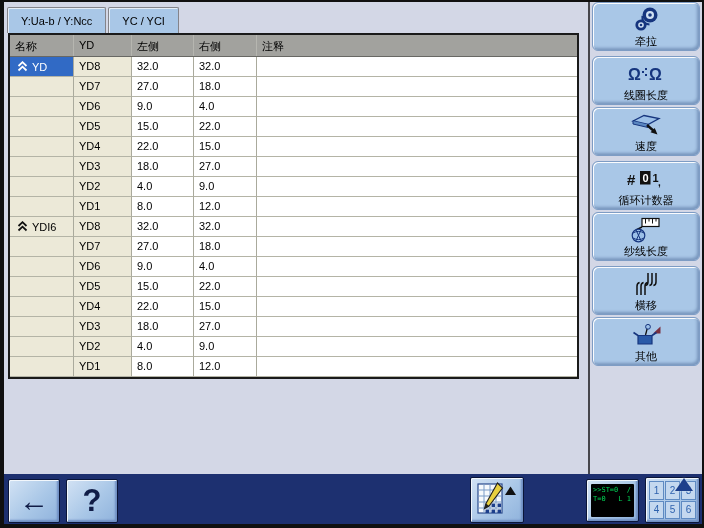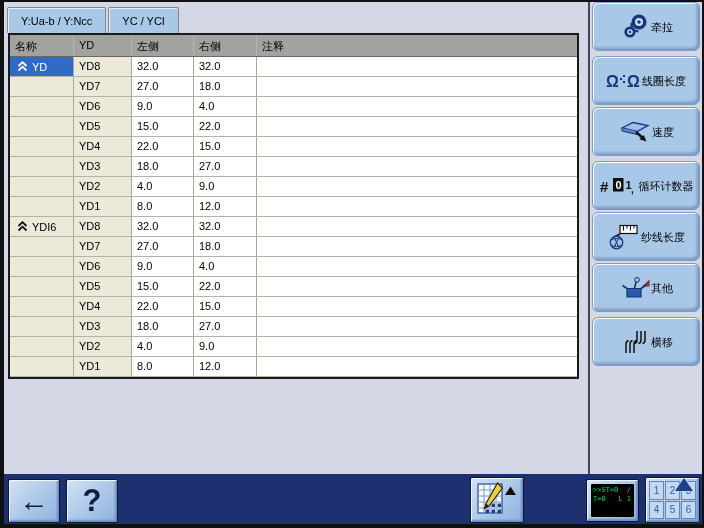--- a/index.html
+++ b/index.html
@@ -44,7 +44,7 @@
   .vdivider { position:absolute; left:588px; top:2px; width:2px; height:472px; background:#46464c; }
   .sidebar { position:absolute; left:590px; top:2px; width:112px; height:472px; }
   .sbtn { width:108px; height:49px; margin:0 0 2px 2px; background:#a9c7e7; border-radius:6px;
-          border:1px solid #7e9cc4; display:flex; flex-direction:row; align-items:center; justify-content:center;
+          border:1px solid #7e9cc4; display:flex; flex-direction:column; align-items:center; justify-content:center;
           box-shadow:inset 1px 1px 0 rgba(255,255,255,.95), inset -2px -2px 3px rgba(42,70,120,.38);
           cursor:default; }
   .sbtn.grp { margin-top:5px; }

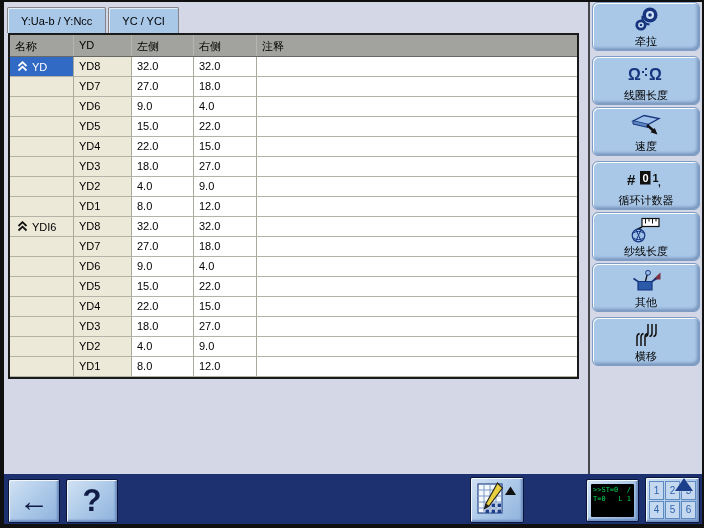--- a/index.html
+++ b/index.html
@@ -320,6 +320,15 @@
         </span>
       <span class="lbl">纱线长度</span>
     </div>
+    <div class="sbtn grp">
+      <span class="ic">
+        <svg width="32" height="26" viewBox="0 0 32 26">
+          <path d="M18 2 v9 q0 3 -2.6 3.6 M22 2 v9 q0 3 -2.6 3.6 M26 2 v9 q0 3 -2.6 3.6" fill="none" stroke="#101010" stroke-width="1.5"></path>
+          <path d="M7 24 v-9 q0 -3 2.6 -3.6 M11 24 v-9 q0 -3 2.6 -3.6 M15 24 v-9 q0 -3 2.6 -3.6" fill="none" stroke="#101010" stroke-width="1.5"></path>
+        </svg>
+        </span>
+      <span class="lbl">横移</span>
+    </div>
     <div class="sbtn">
       <span class="ic">
         <svg width="32" height="26" viewBox="0 0 32 26">
@@ -331,15 +340,6 @@
         </svg>
         </span>
       <span class="lbl">其他</span>
-    </div>
-    <div class="sbtn grp">
-      <span class="ic">
-        <svg width="32" height="26" viewBox="0 0 32 26">
-          <path d="M18 2 v9 q0 3 -2.6 3.6 M22 2 v9 q0 3 -2.6 3.6 M26 2 v9 q0 3 -2.6 3.6" fill="none" stroke="#101010" stroke-width="1.5"></path>
-          <path d="M7 24 v-9 q0 -3 2.6 -3.6 M11 24 v-9 q0 -3 2.6 -3.6 M15 24 v-9 q0 -3 2.6 -3.6" fill="none" stroke="#101010" stroke-width="1.5"></path>
-        </svg>
-        </span>
-      <span class="lbl">横移</span>
     </div>
   </div>
 

